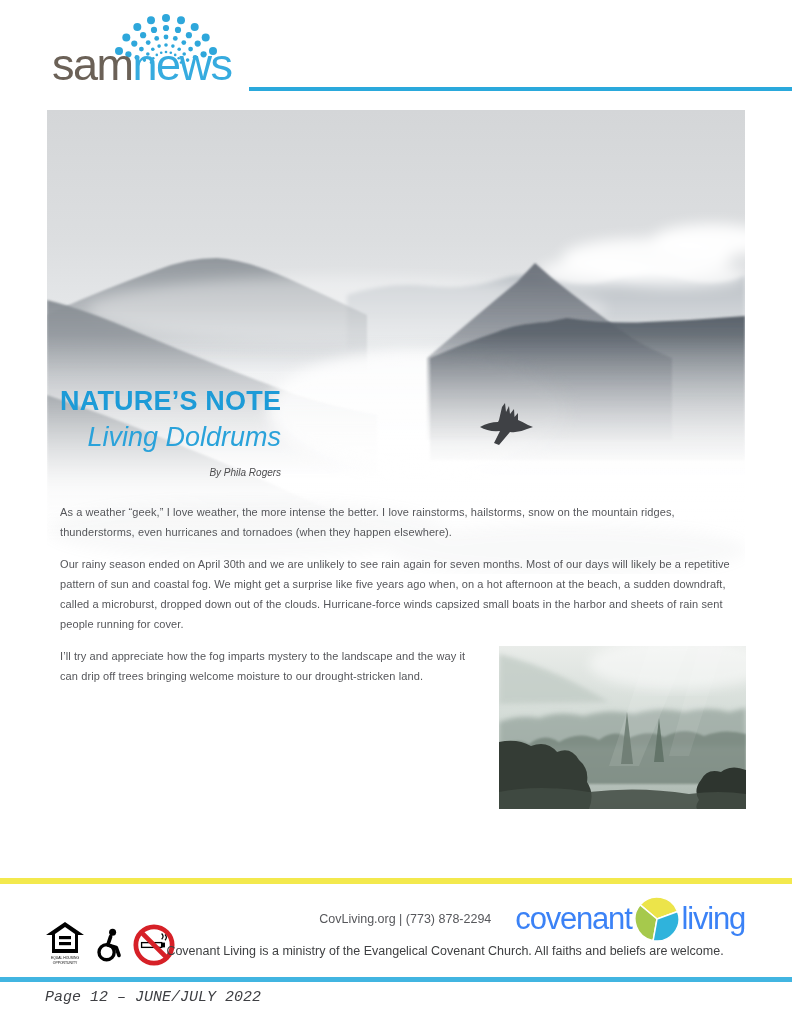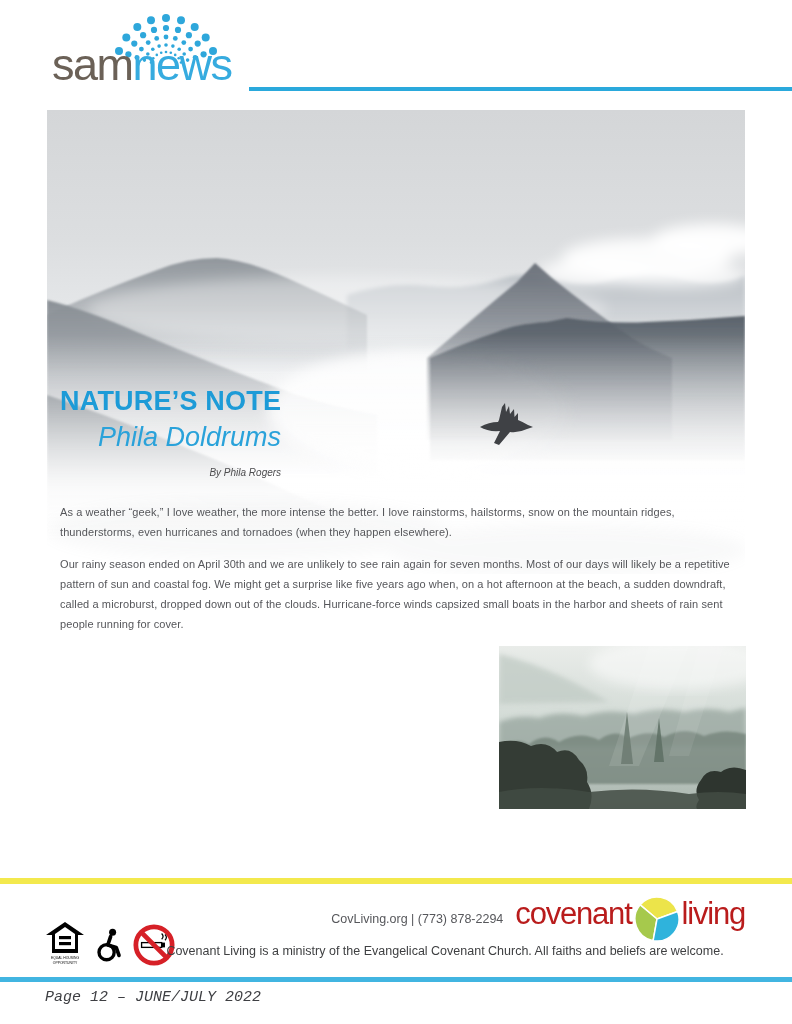--- a/index.html
+++ b/index.html
@@ -176,7 +176,7 @@
     </svg>
     <div class="hero-text">
       <div class="kicker">NATURE’S NOTE</div>
-      <div class="title">Phila Doldrums</div>
+      <div class="title">Living Doldrums</div>
       <div class="byline">By Phila Rogers</div>
     </div>
   </div>

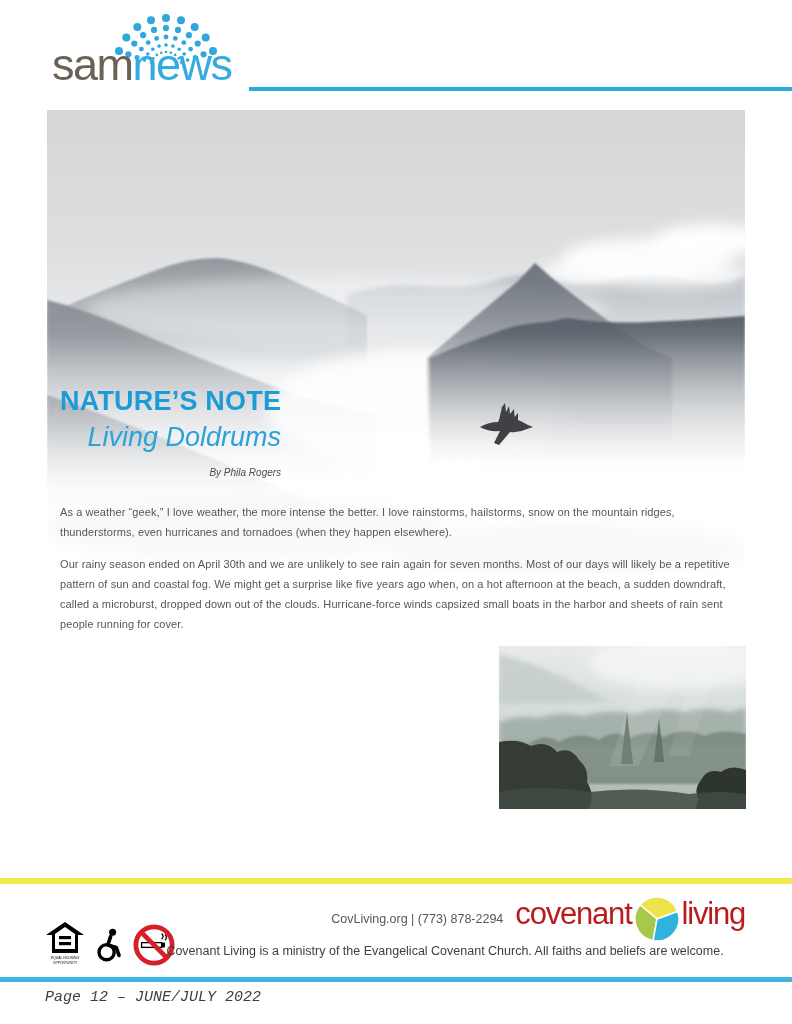--- a/index.html
+++ b/index.html
@@ -217,6 +217,7 @@
           <path fill="#424b43" opacity="0.85" d="M0,163 L0,146 Q40,138 90,146 Q140,140 190,148 Q220,144 247,148 L247,163 Z"></path>
         </svg>
       </div>
+      <p>I’ll try and appreciate how the fog imparts mystery to the landscape and the way it can drip off trees bringing welcome moisture to our drought-stricken land.</p>
     </div>
   </div>
 

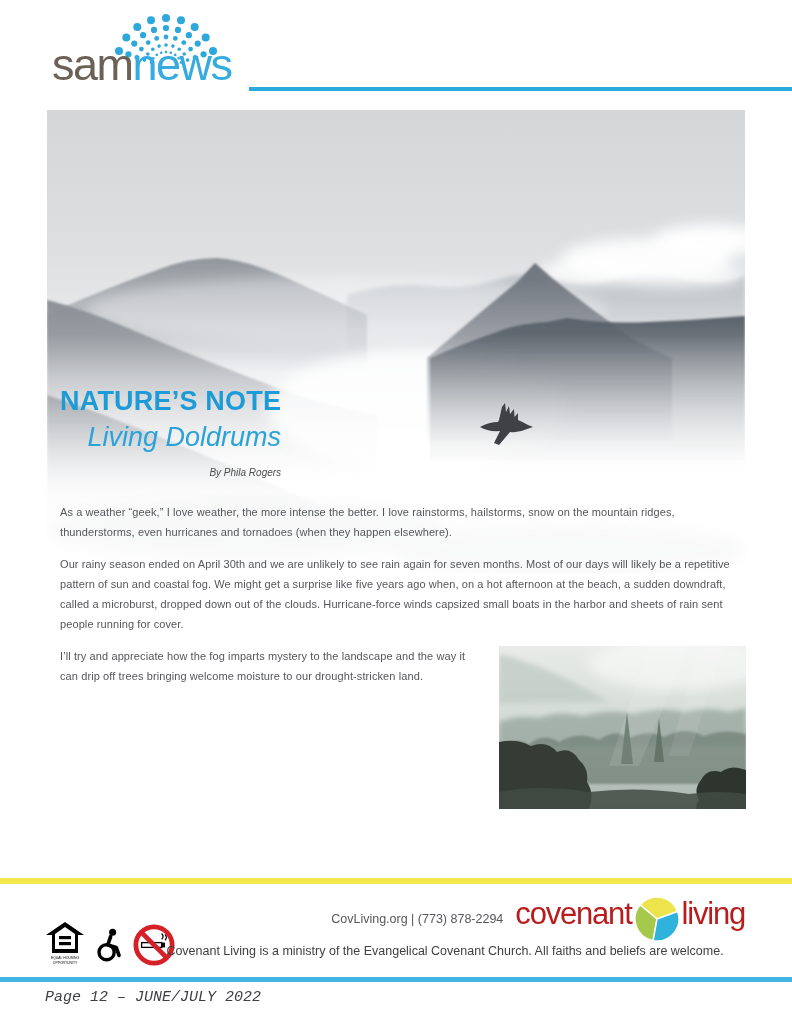--- a/index.html
+++ b/index.html
@@ -35,7 +35,7 @@
 
   
   .footer-icons { position:absolute; left:45px; top:921px; display:flex; align-items:flex-start; gap:8px; }
-  .footer-right { position:absolute; right:47px; top:893px; height:52px; display:flex; align-items:center; }
+  .footer-right { position:absolute; right:47px; top:893px; height:52px; display:flex; align-items:center;gap:12px; }
   .contact { font-size:12.5px; color:#56575b; margin-right:12px; white-space:nowrap; }
   .brand { display:flex; color:#b91c1c; font-size:31px; letter-spacing:-1.2px; }
   .brand .circ { width:46px; height:46px; margin:0 2px; }

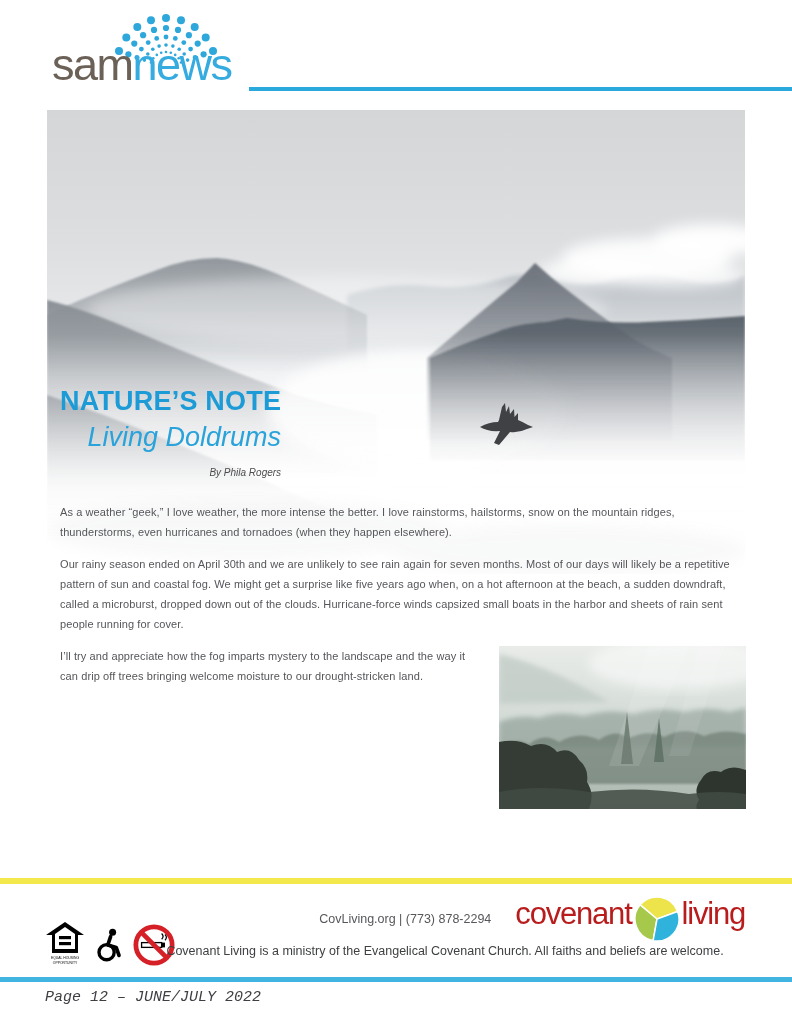--- a/index.html
+++ b/index.html
@@ -37,7 +37,7 @@
   .footer-icons { position:absolute; left:45px; top:921px; display:flex; align-items:flex-start; gap:8px; }
   .footer-right { position:absolute; right:47px; top:893px; height:52px; display:flex; align-items:center;gap:12px; }
   .contact { font-size:12.5px; color:#56575b; margin-right:12px; white-space:nowrap; }
-  .brand { display:flex; color:#b91c1c; font-size:31px; letter-spacing:-1.2px; }
+  .brand { display:flex; align-items:center; color:#3b82f6; font-size:31px; letter-spacing:-1.2px; }
   .brand .circ { width:46px; height:46px; margin:0 2px; }
   .ministry { position:absolute; right:47px; top:944px; width:600px; text-align:center;
               font-size:12.5px; color:#3f4042; }

